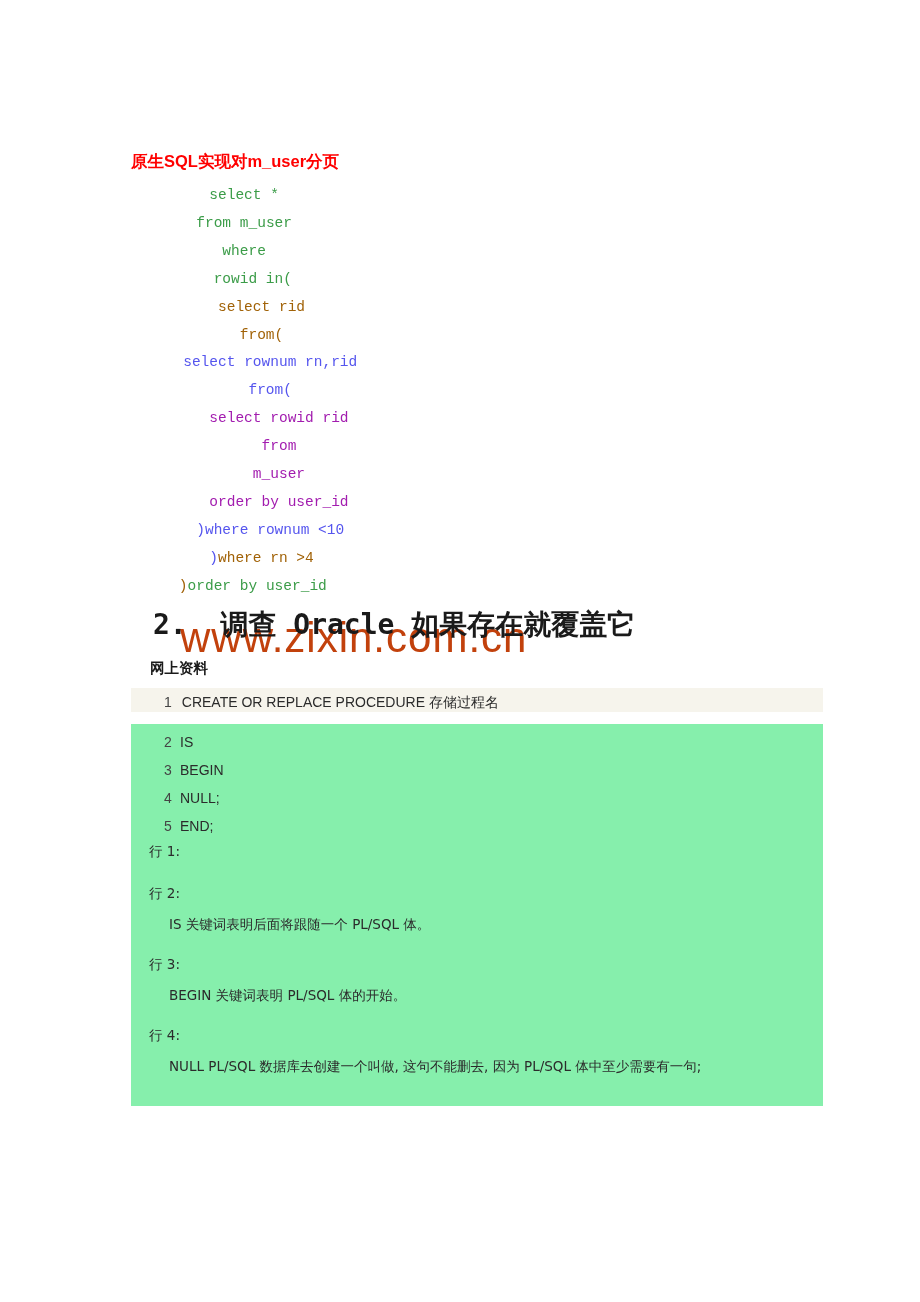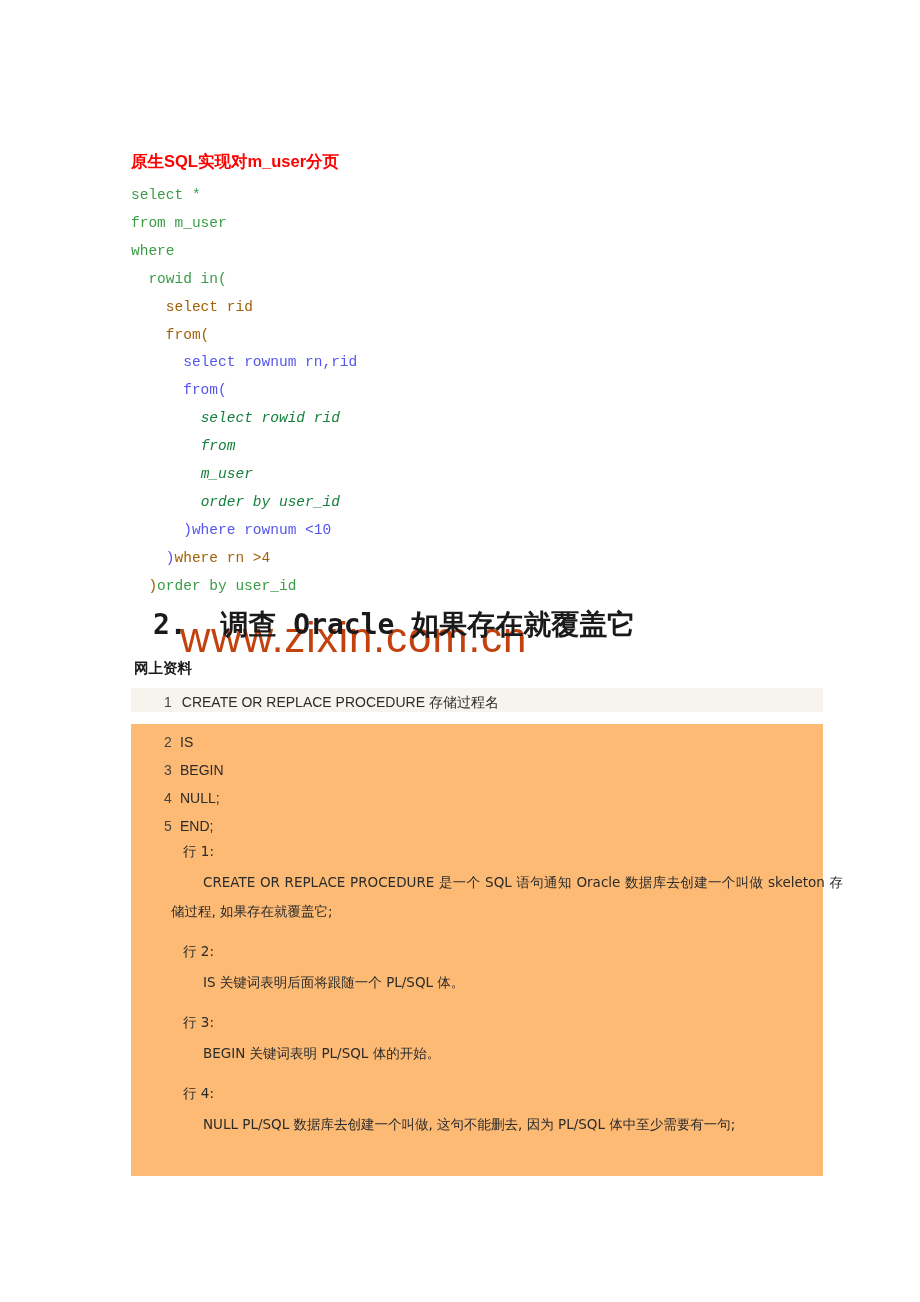--- a/index.html
+++ b/index.html
@@ -43,7 +43,7 @@
     line-height: 27.9px;
     white-space: pre;
   }
-  .sql-code .line { white-space: pre; }
+  .sql-code .line { white-space: pre; text-align: center; }
 
   .c-green  { color: #3b9c48; }
   .c-orange { color: #a16207; font-family: Liberation Mono, monospace; }

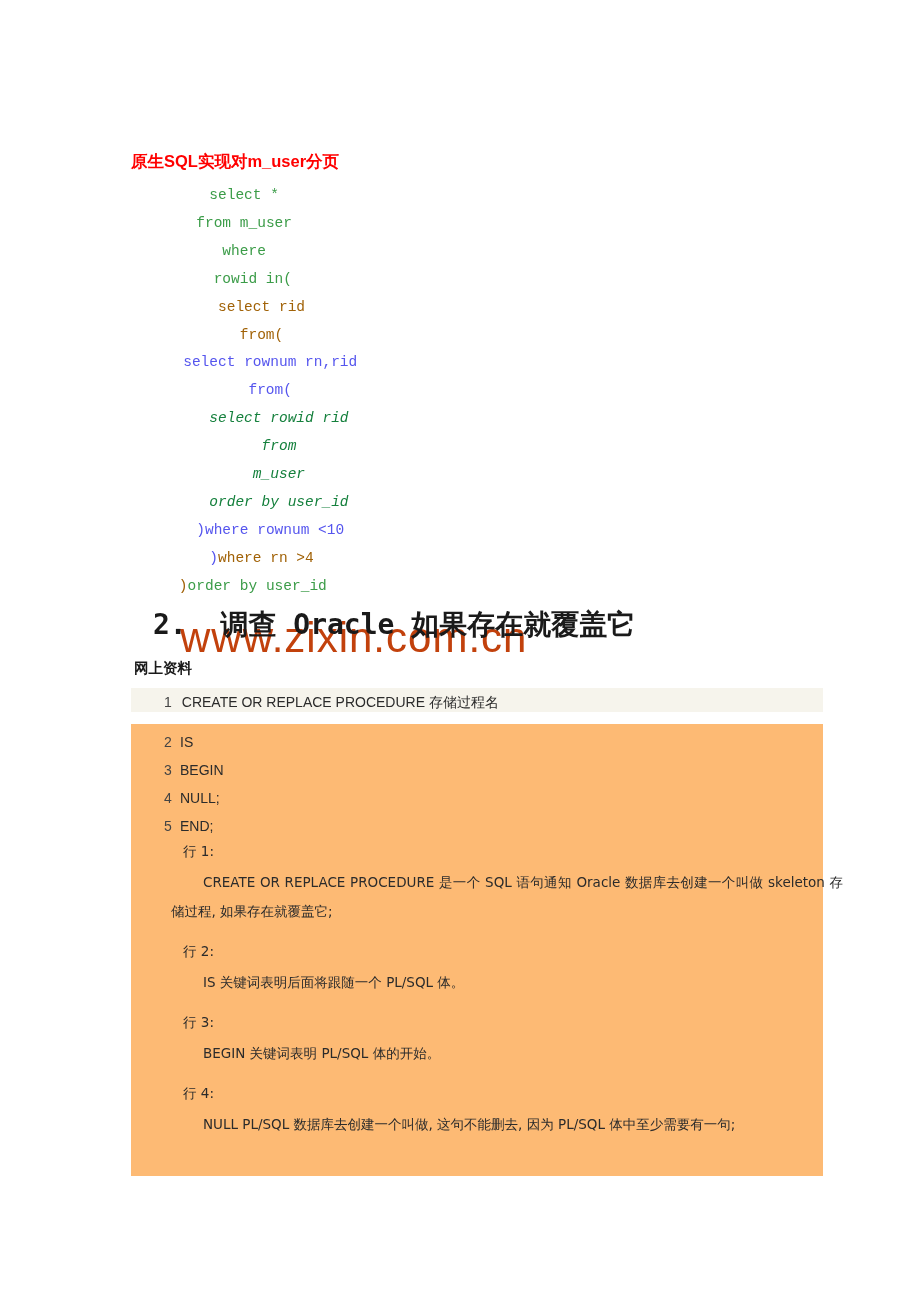--- a/index.html
+++ b/index.html
@@ -48,7 +48,7 @@
   .c-green  { color: #3b9c48; }
   .c-orange { color: #a16207; font-family: Liberation Mono, monospace; }
   .c-blue   { color: #5555ee; }
-  .c-pink   { color: #15803d; font-style: italic; }
+  .c-pink   { color: #a21caf; }
 
   
   .watermark {

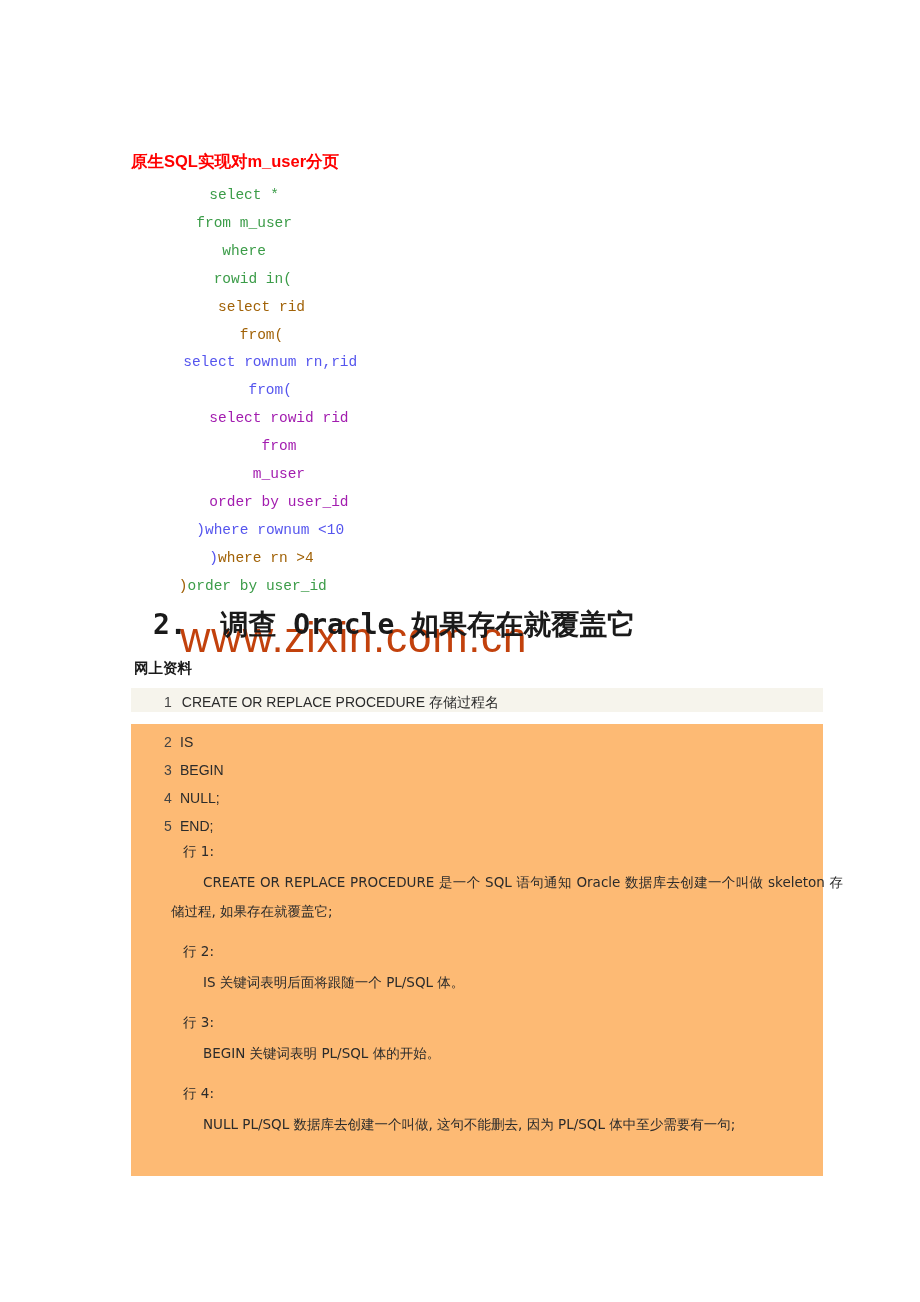--- a/index.html
+++ b/index.html
@@ -82,7 +82,7 @@
 
   .subhead {
     position: absolute;
-    left: 134px;
+    left: 150px;
     top: 659px;
     font-family: "DejaVu Sans", "Liberation Sans", sans-serif;
     font-weight: bold;

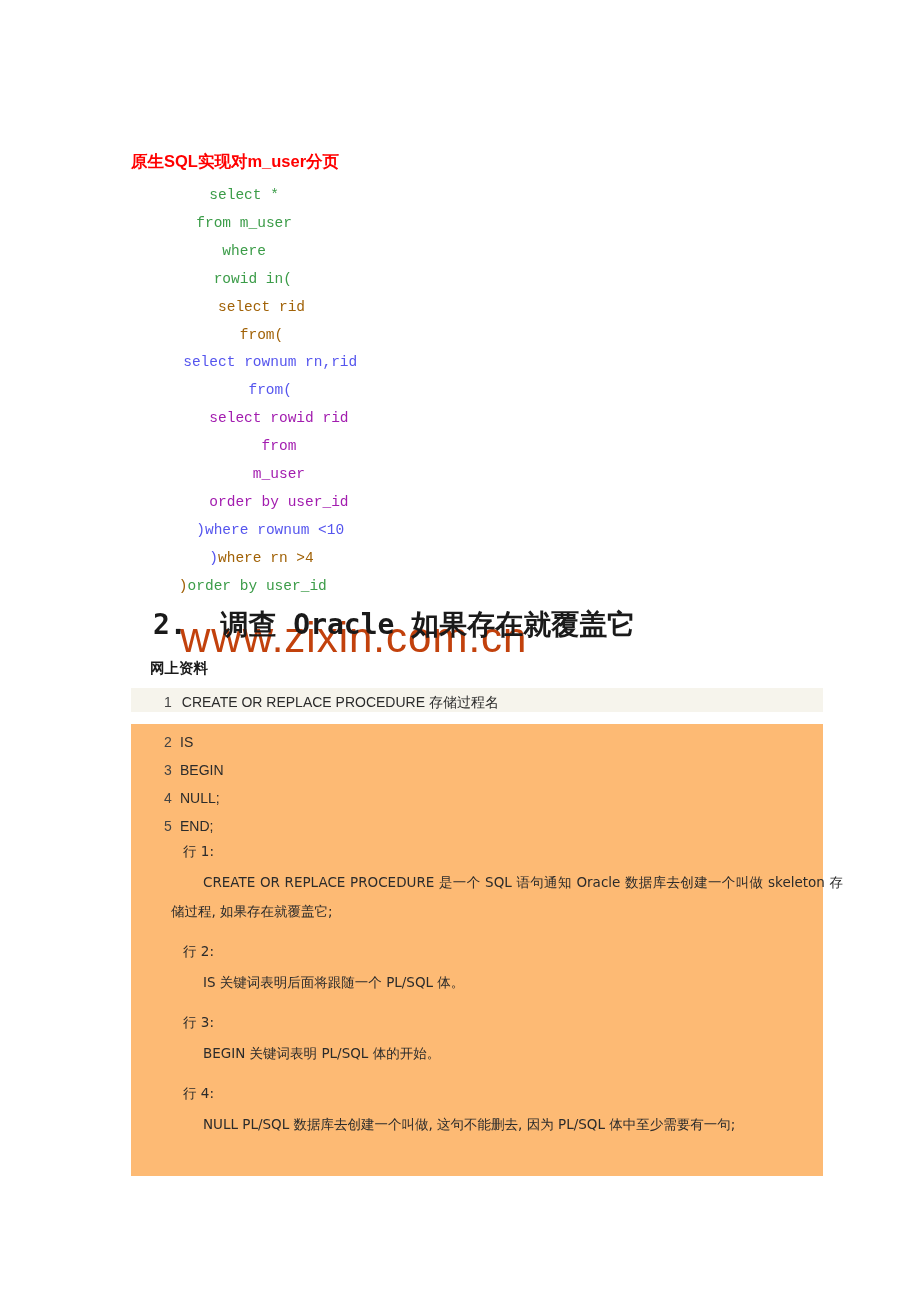--- a/index.html
+++ b/index.html
@@ -118,8 +118,8 @@
     left: 131px;
     top: 724px;
     width: 692px;
-    height: 452px;
-    background: #fdba74;
+    height: 382px;
+    background: #86efac;
     z-index: 2;
   }
 

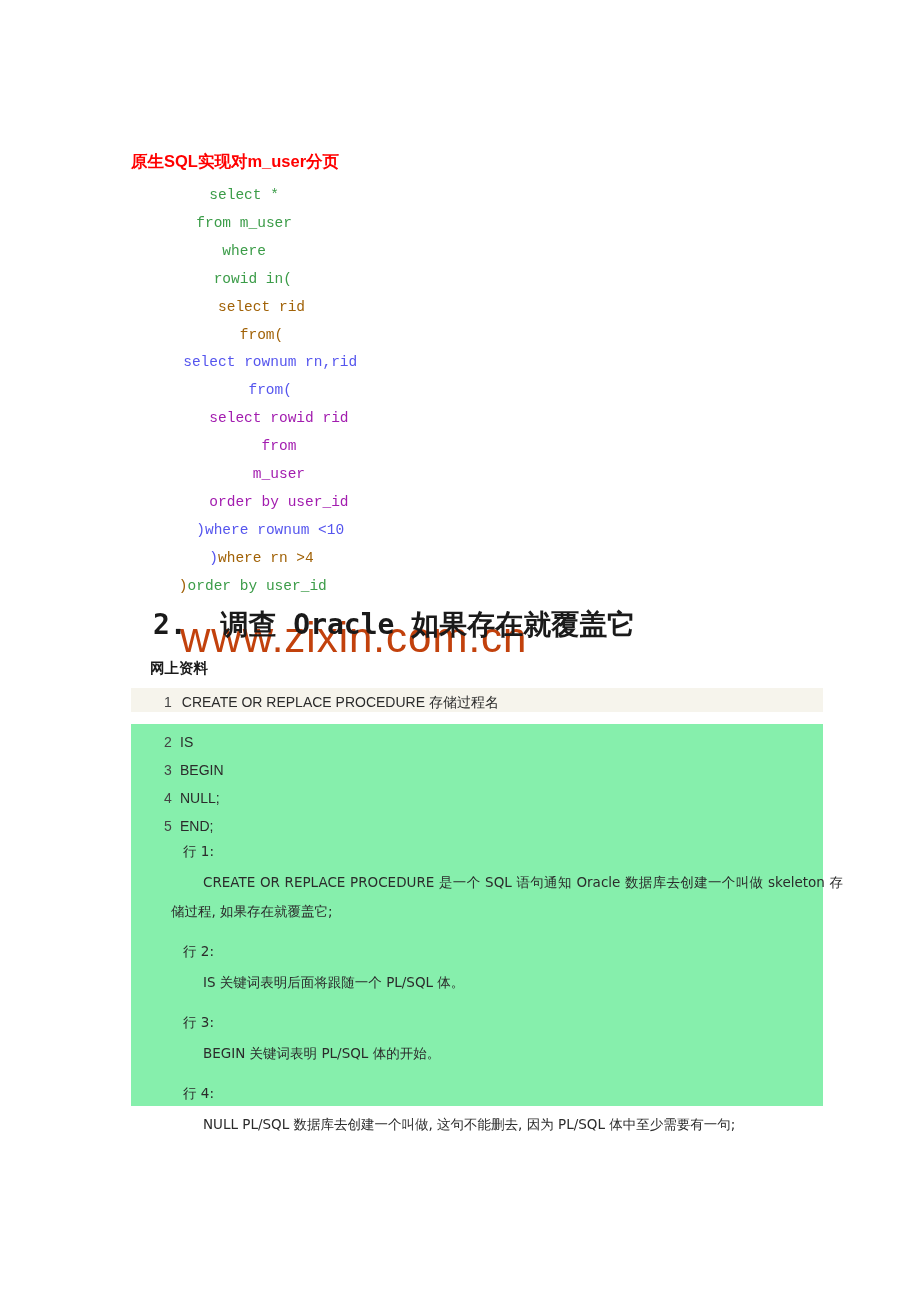--- a/index.html
+++ b/index.html
@@ -140,7 +140,6 @@
     left: 0;
     top: 110px;
     width: 692px;
-    margin-left: 34px;
   }
   .ex-label {
     font-family: "DejaVu Sans", "Liberation Sans", sans-serif;

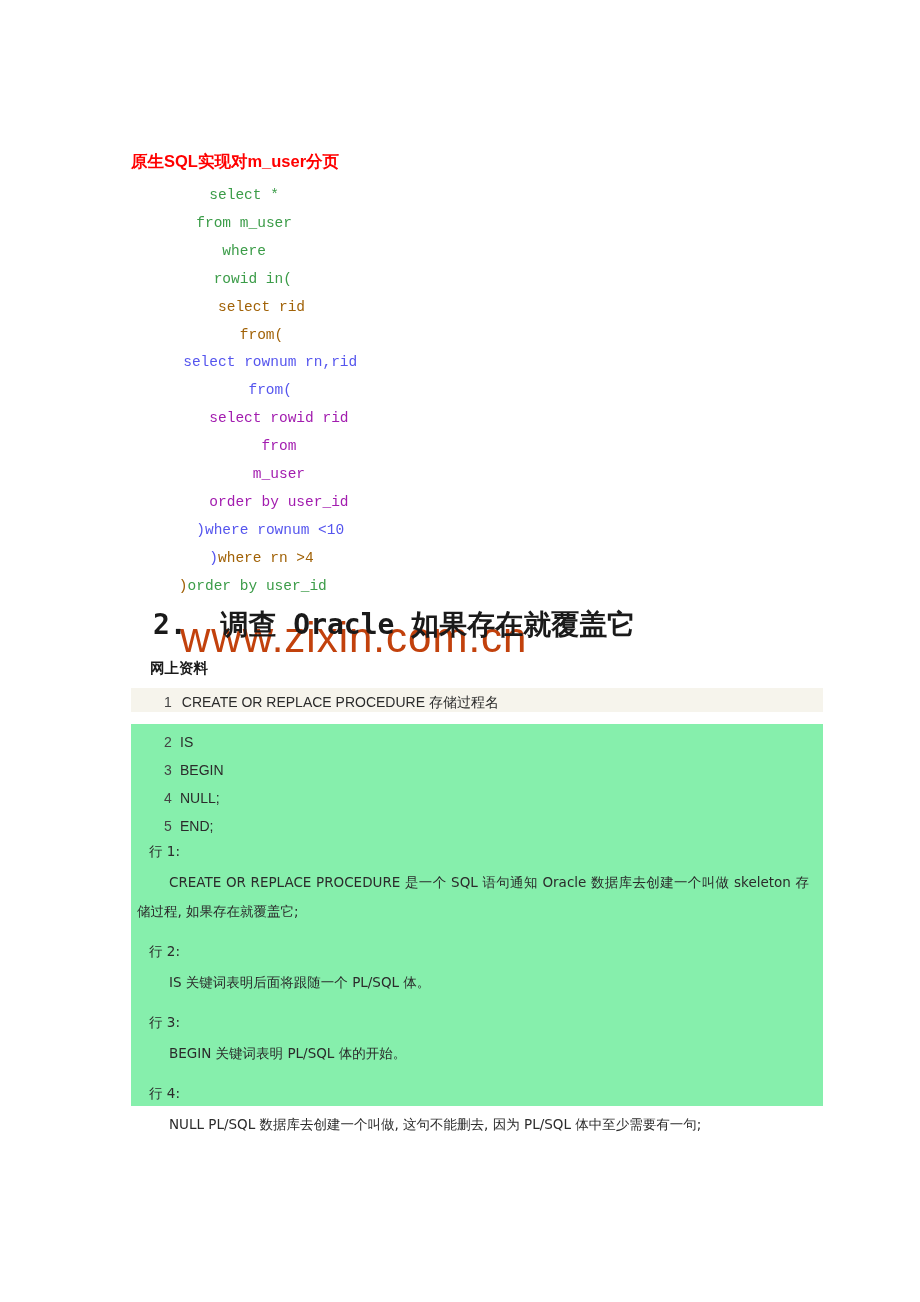--- a/index.html
+++ b/index.html
@@ -192,7 +192,6 @@
 
     <div class="explain" id="explanations">
         <div class="ex-label">行 1:</div>
-        <div class="ex-body">CREATE OR REPLACE PROCEDURE 是一个 SQL 语句通知 Oracle 数据库去创建一个叫做 skeleton 存储过程, 如果存在就覆盖它;</div>
         <div class="ex-gap-s"></div>
         <div class="ex-label">行 2:</div>
         <div class="ex-body">IS 关键词表明后面将跟随一个 PL/SQL 体。</div>

